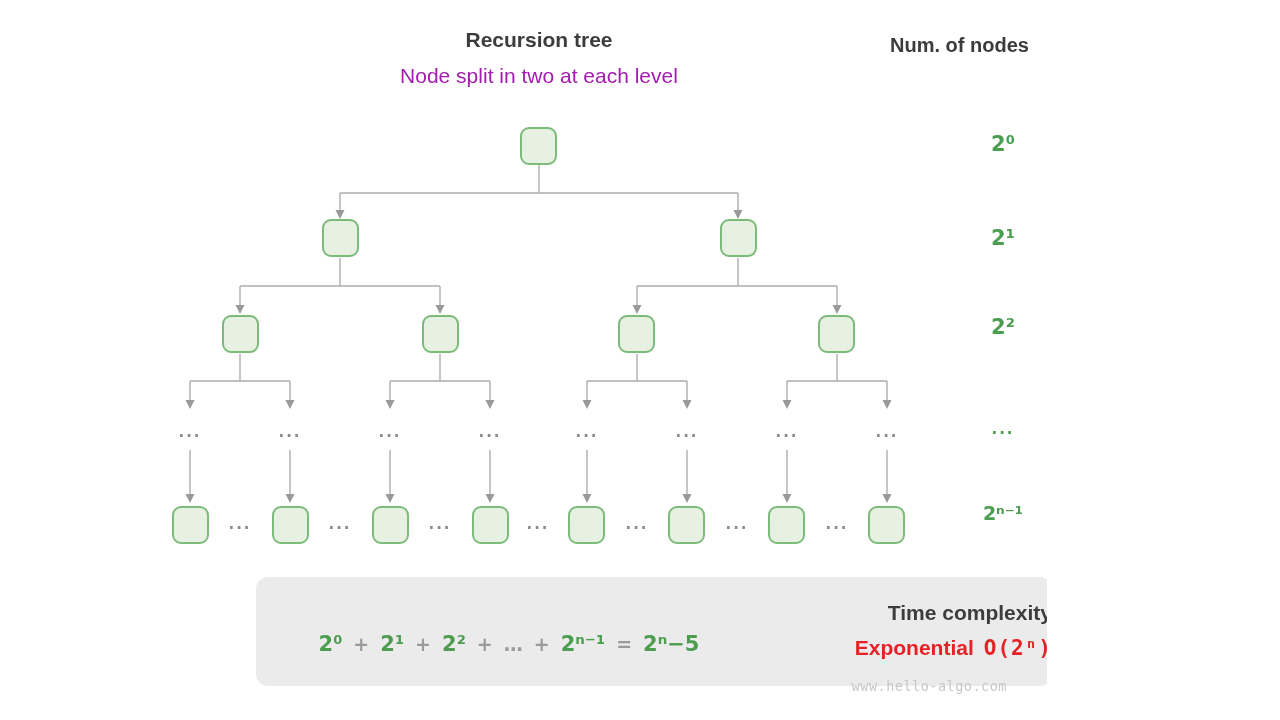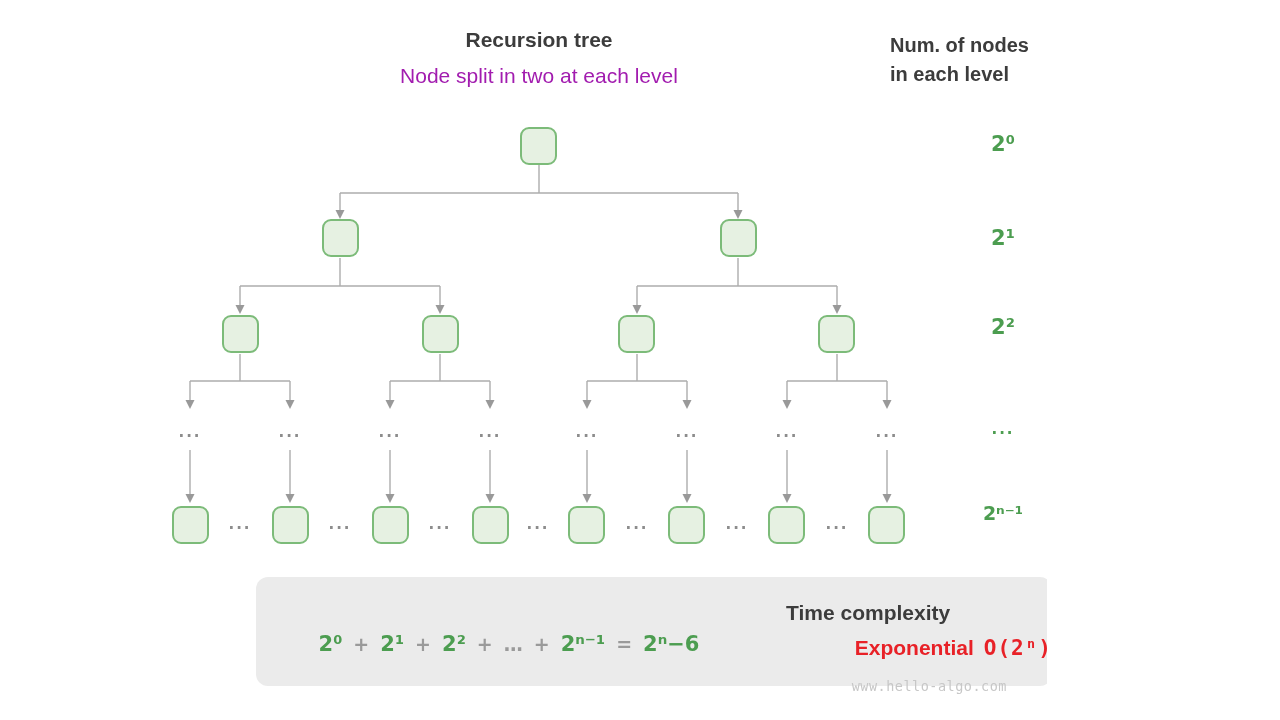--- a/index.html
+++ b/index.html
@@ -60,7 +60,6 @@
   <div class="abs subtitle">Node split in two at each level</div>
   <div class="abs right-header">
     <div>Num. of nodes</div>
-    <div>in each level</div>
   </div>
 
   <svg class="abs" style="left:0;top:0" width="1280" height="720" viewBox="0 0 1280 720">

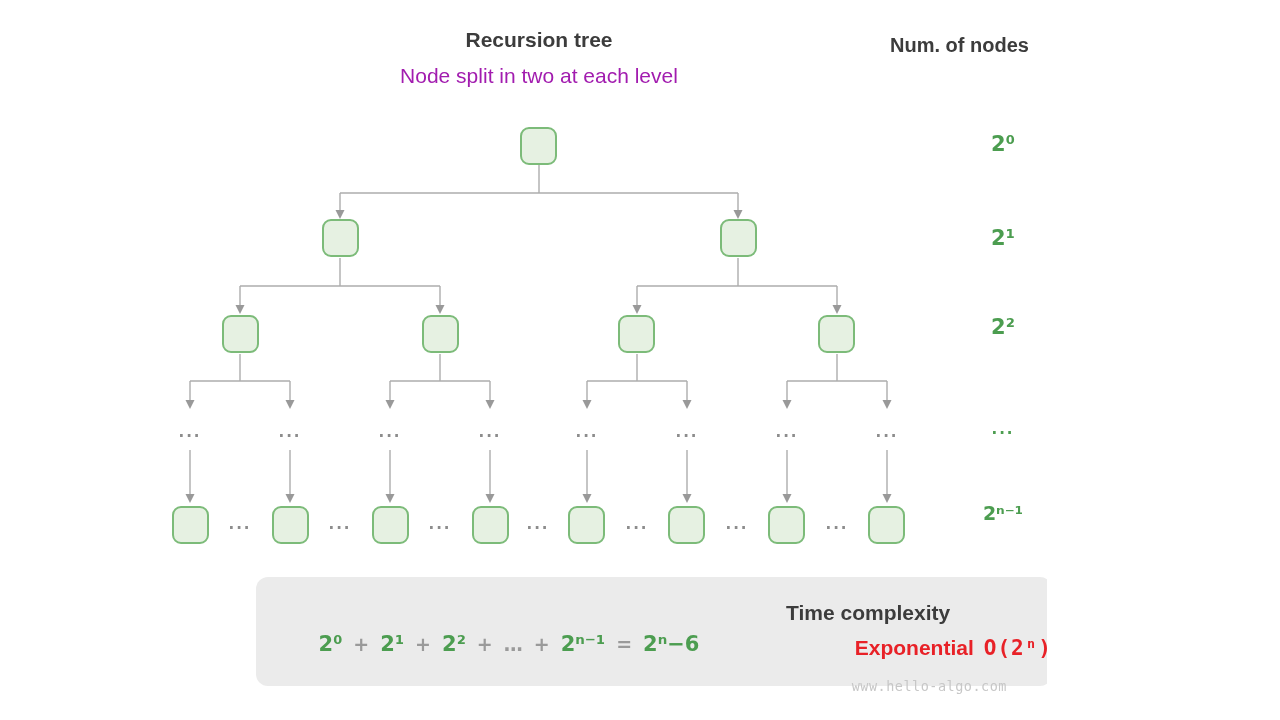--- a/index.html
+++ b/index.html
@@ -41,7 +41,7 @@
           font-family:"DejaVu Sans", sans-serif; font-weight:bold; font-size:21px; }
   .eq .green { color:#4c9d50; }
   .eq .gray  { color:#9a9a9a; font-size:19px; }
-  .time-title { left:530px; top:24px; width:266px; text-align:left;
+  .time-title { left:530px; top:24px; width:266px; text-align:right;
           font-size:21px; font-weight:bold; color:#3c3c3c; }
   .complexity { left:530px; top:59px; width:266px; text-align:right;
           font-size:21px; font-weight:bold; color:#e82127; white-space:nowrap; }

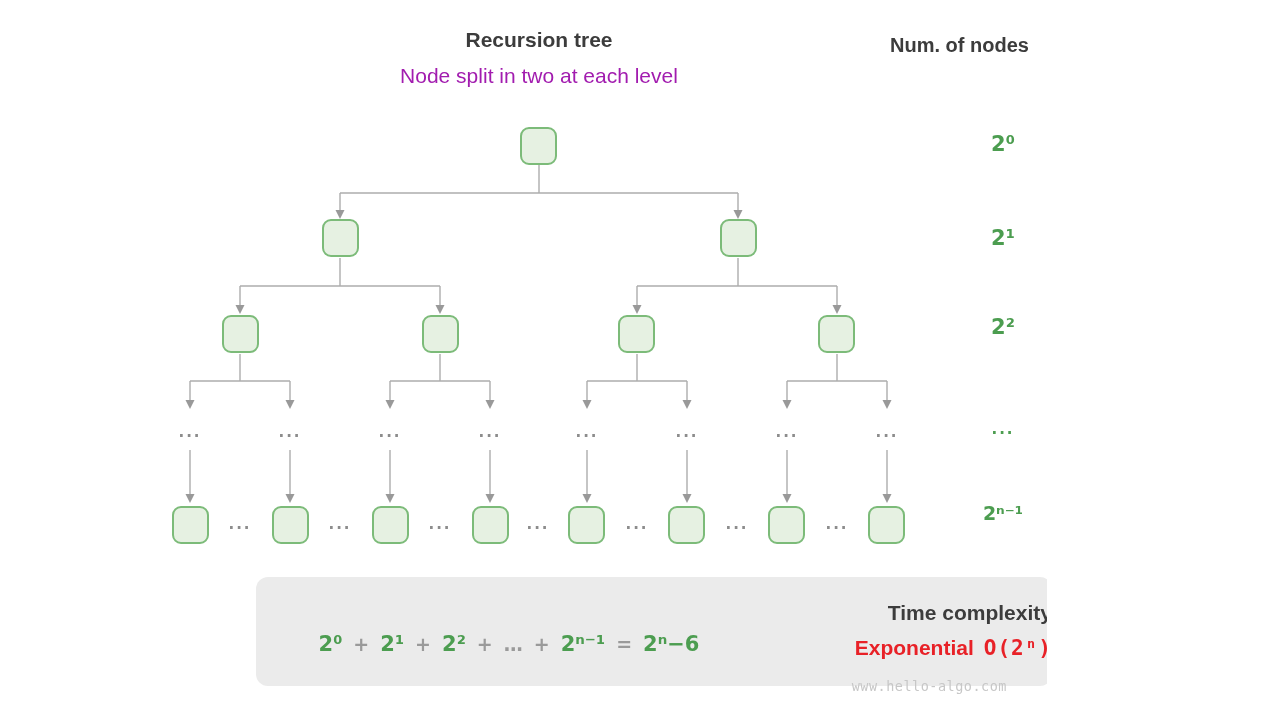--- a/index.html
+++ b/index.html
@@ -168,7 +168,7 @@
       <span class="gray">+</span>
       <span class="green">2ⁿ⁻¹</span>
       <span class="gray">=</span>
-      <span class="green">2ⁿ−6</span>
+      <span class="green">2ⁿ−5</span>
     </div>
     <div class="abs time-title">Time complexity</div>
     <div class="abs complexity">

